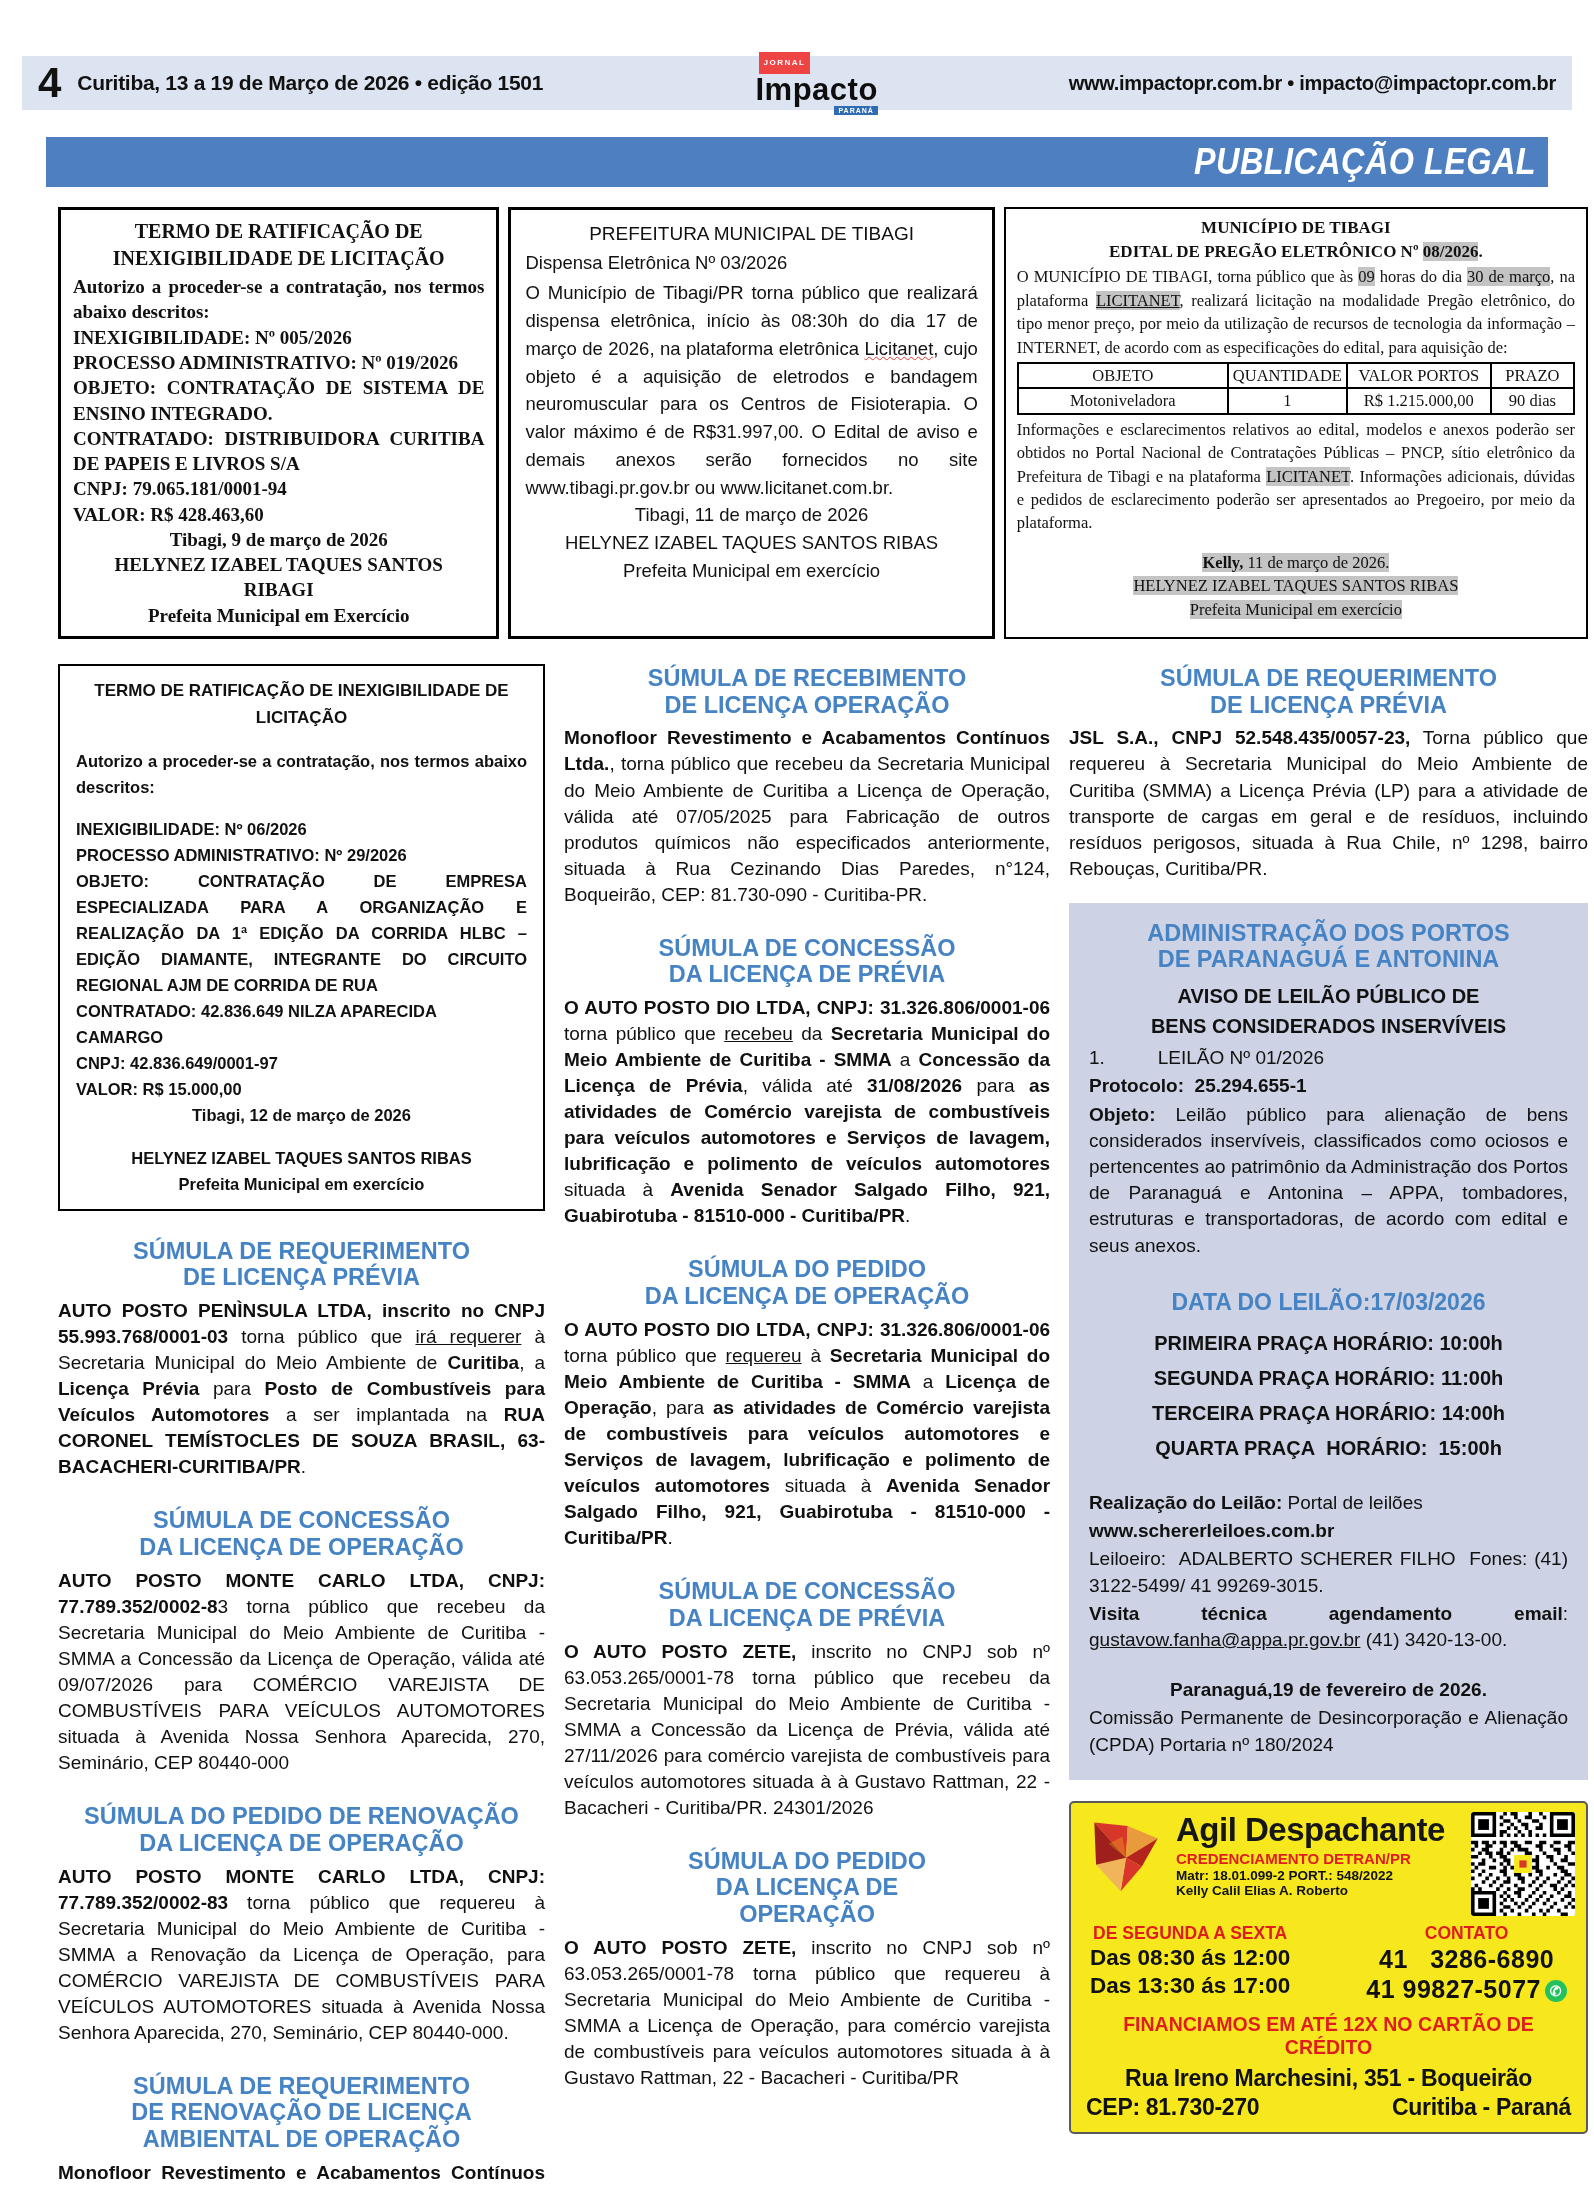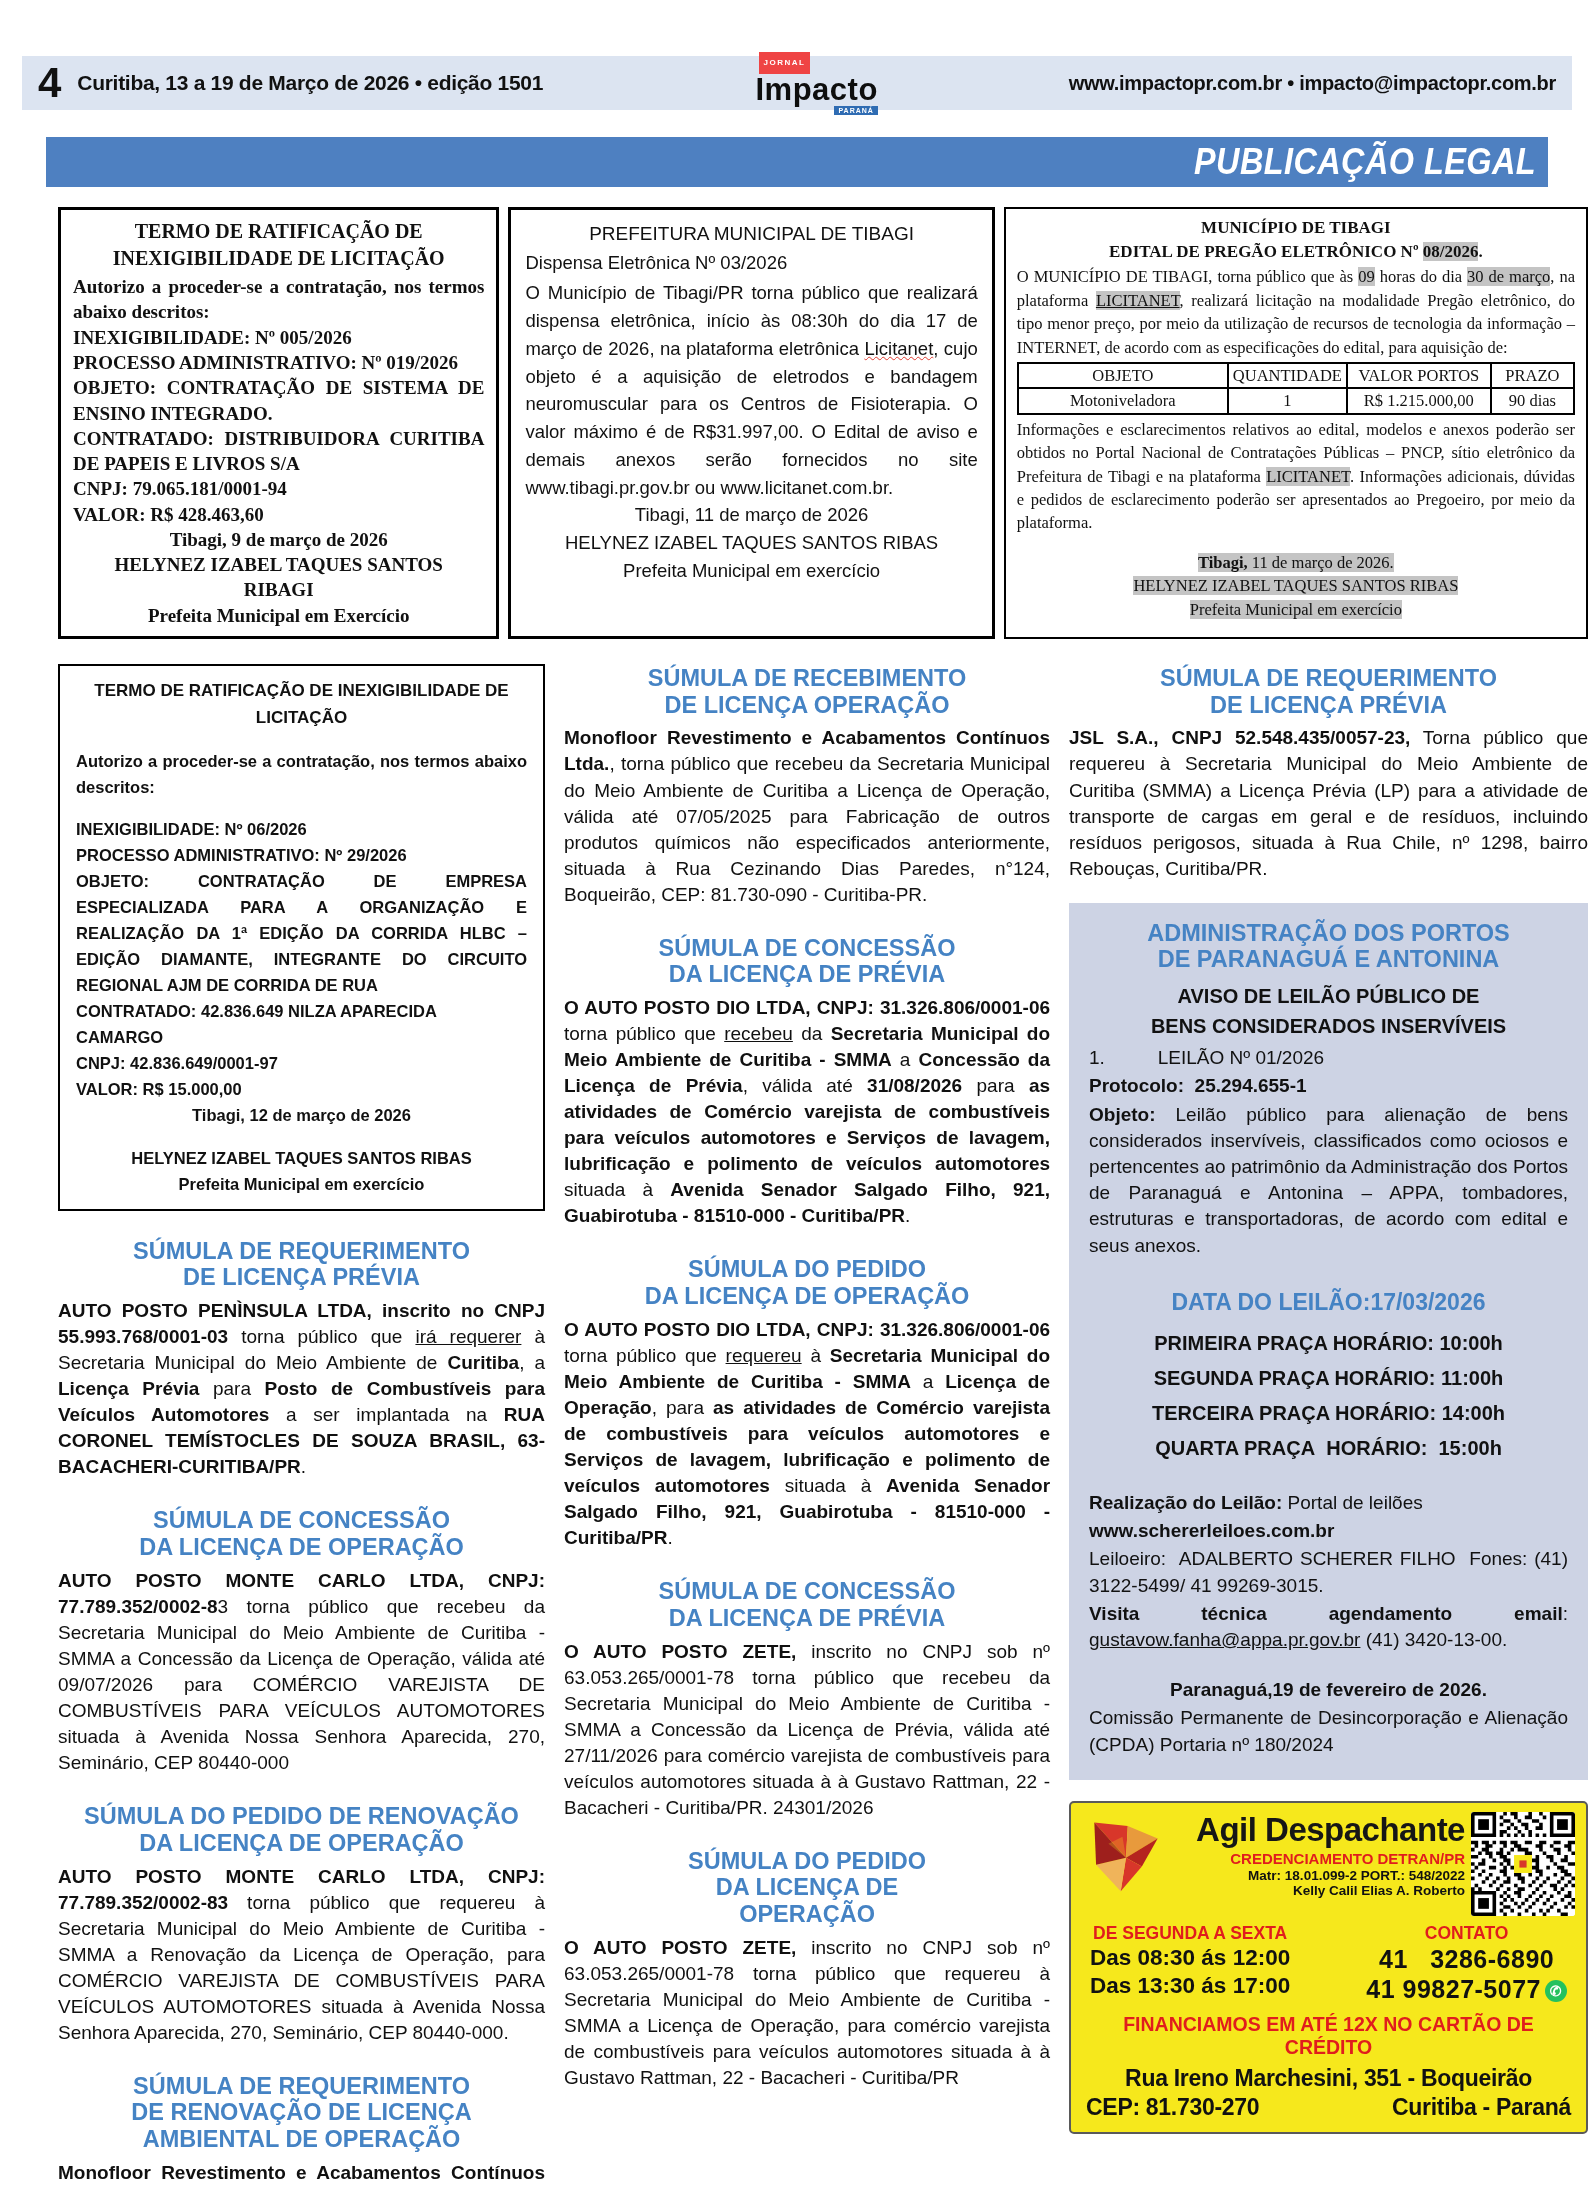--- a/index.html
+++ b/index.html
@@ -154,7 +154,7 @@
       </table>
       <p class="b3p"><span>Informações e esclarecimentos relativos ao edital, modelos e anexos poderão ser obtidos no Portal Nacional de Contratações Públicas – PNCP, sítio eletrônico da Prefeitura de Tibagi e na plataforma </span><span class="hl">LICITANET</span><span>. Informações adicionais, dúvidas e pedidos de esclarecimento poderão ser apresentados ao Pregoeiro, por meio da plataforma.</span></p>
       <div class="b3sig">
-          <div class="tline ac gap"><span class="b hl">Tibagi,</span><span class="hl"> 11 de março de 2026.</span></div>
+          <div class="tline ac gap"><span class="b hl">Kelly,</span><span class="hl"> 11 de março de 2026.</span></div>
           <div class="tline ac"><span class="hl">HELYNEZ IZABEL TAQUES SANTOS RIBAS</span></div>
           <div class="tline ac"><span class="hl">Prefeita Municipal em exercício</span></div>
         </div>

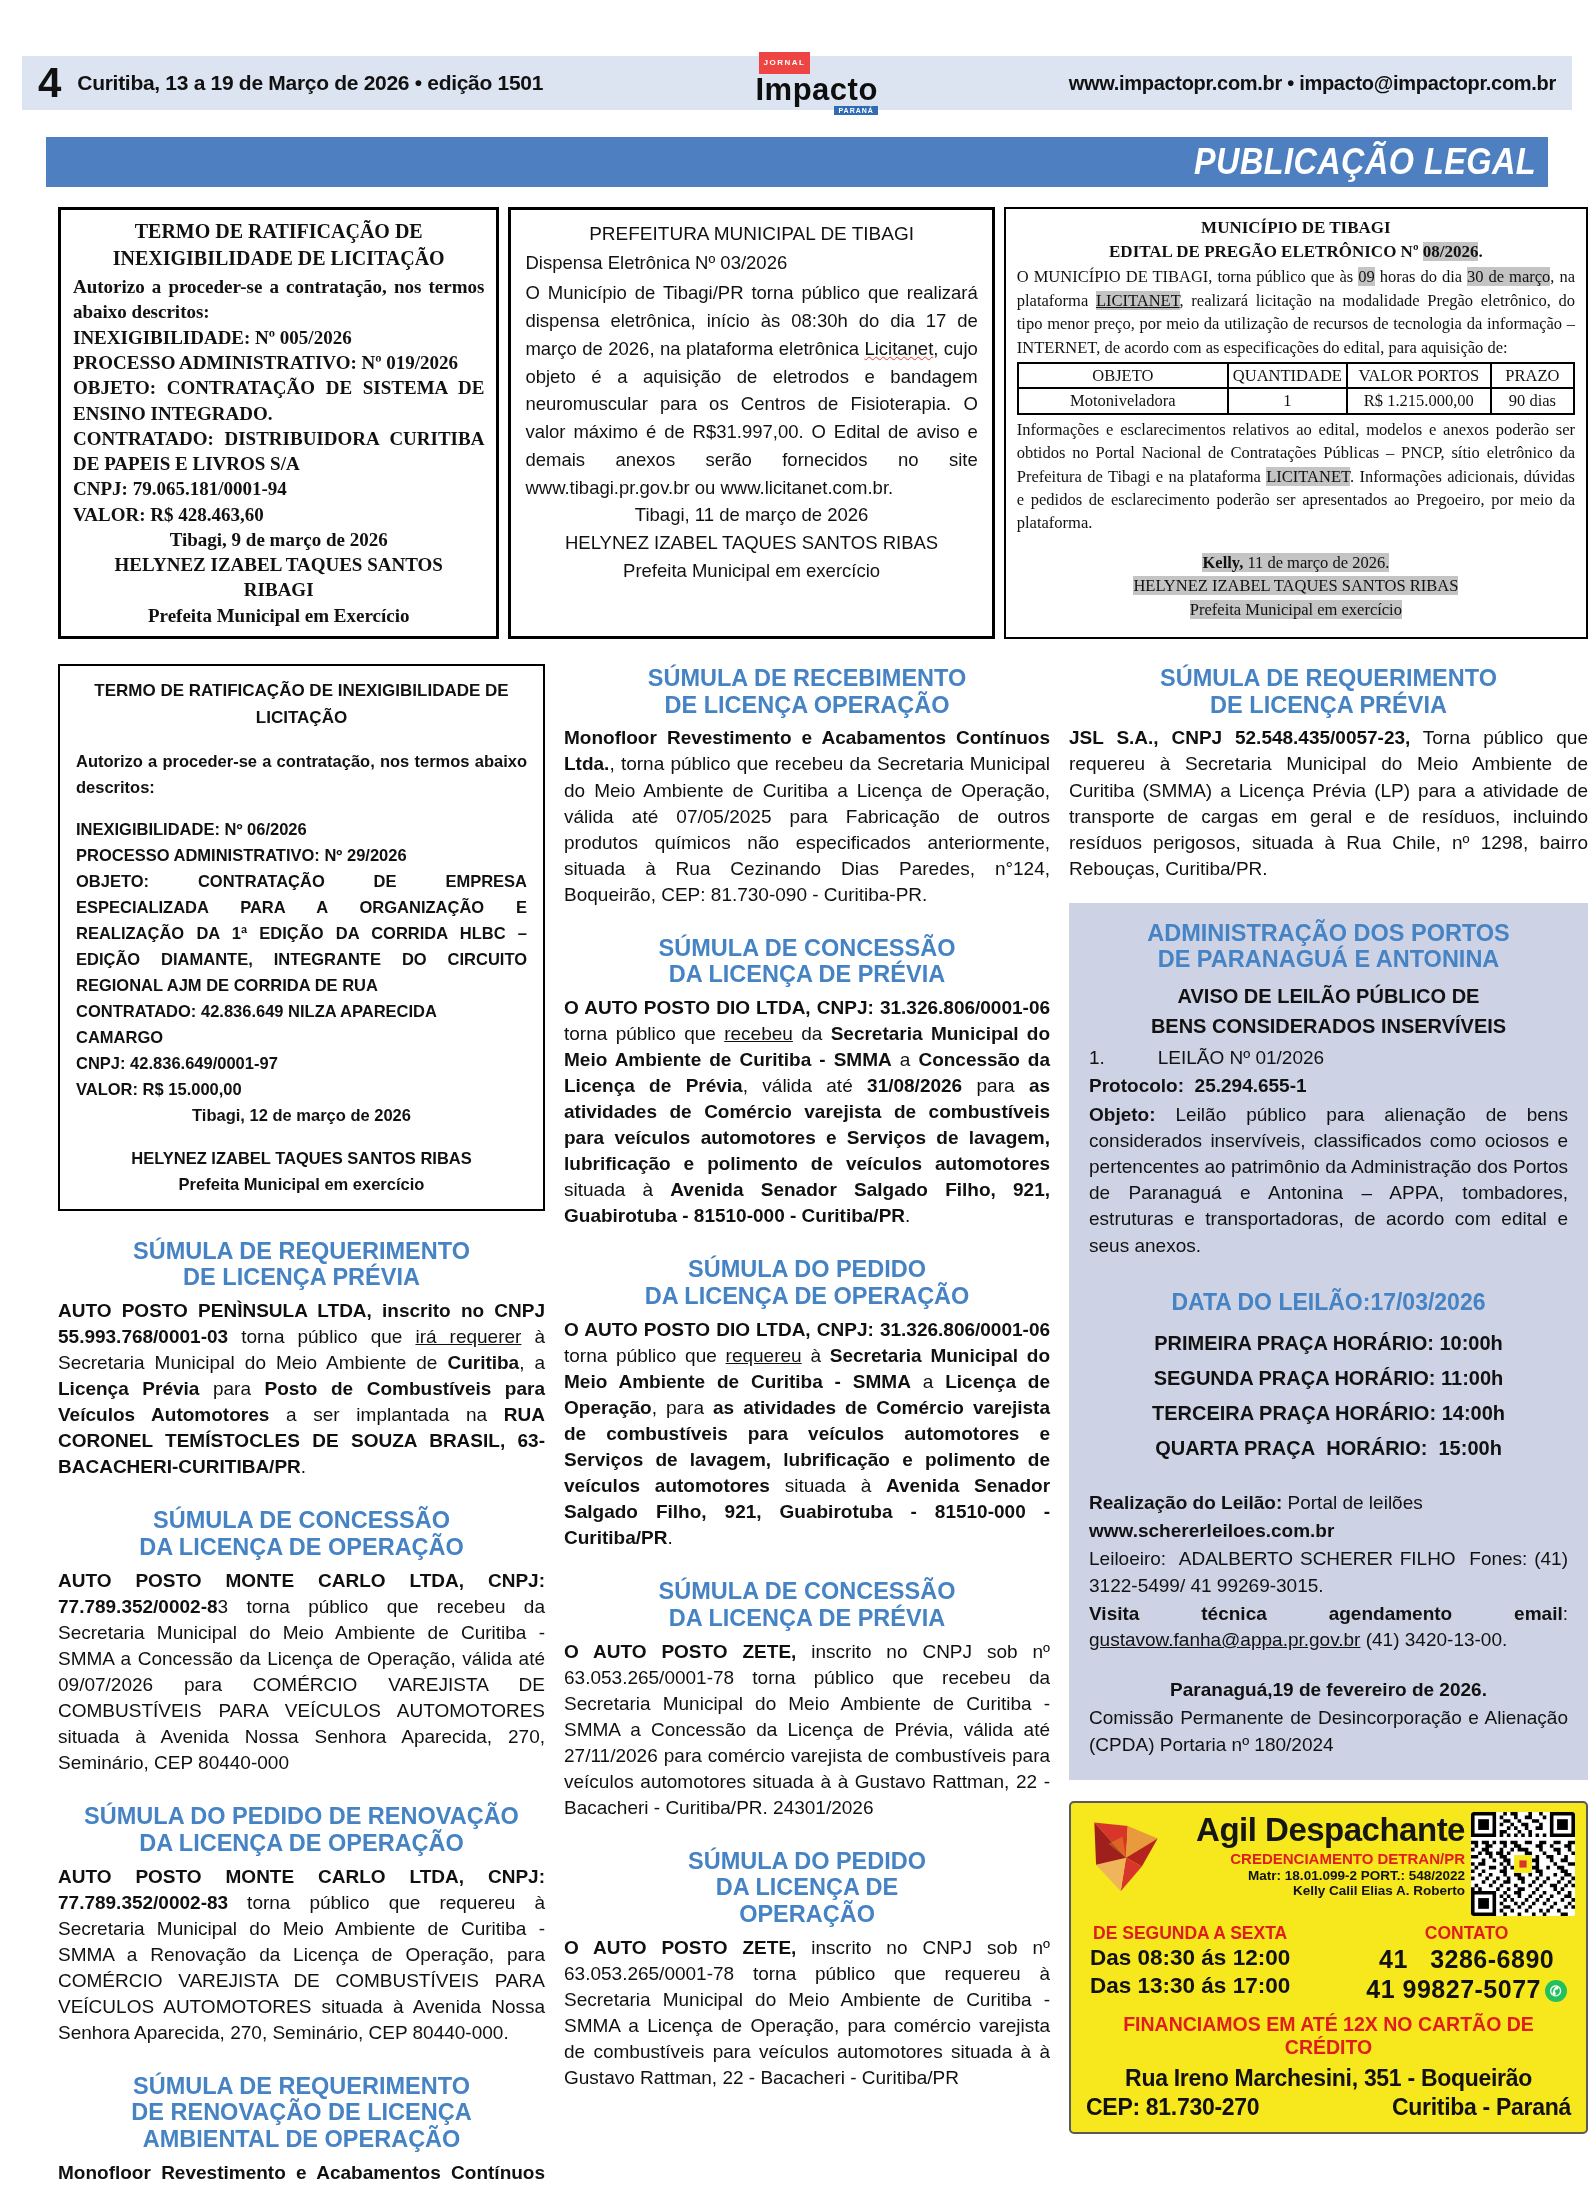--- a/index.html
+++ b/index.html
@@ -66,7 +66,7 @@
   .ad{background:#f6e81c;border:2px solid #5a5a5a;border-radius:5px;margin-top:21px;padding:9px 11px 11px;box-sizing:border-box;}
   .ad-top{display:flex;align-items:flex-start;gap:6px;}
   .agil-logo{width:88px;height:88px;flex:0 0 auto;}
-  .ad-titleblock{flex:1;text-align:right;line-height:1.1;}
+  .ad-titleblock{flex:1;text-align:left;line-height:1.1;}
   .ad-title{font-size:33px;font-weight:800;color:#161616;letter-spacing:-0.5px;}
   .ad-sm-red{color:#e01d1d;font-weight:800;font-size:15px;margin-top:3px;}
   .ad-sm{font-weight:800;font-size:13.5px;margin-top:1px;}

